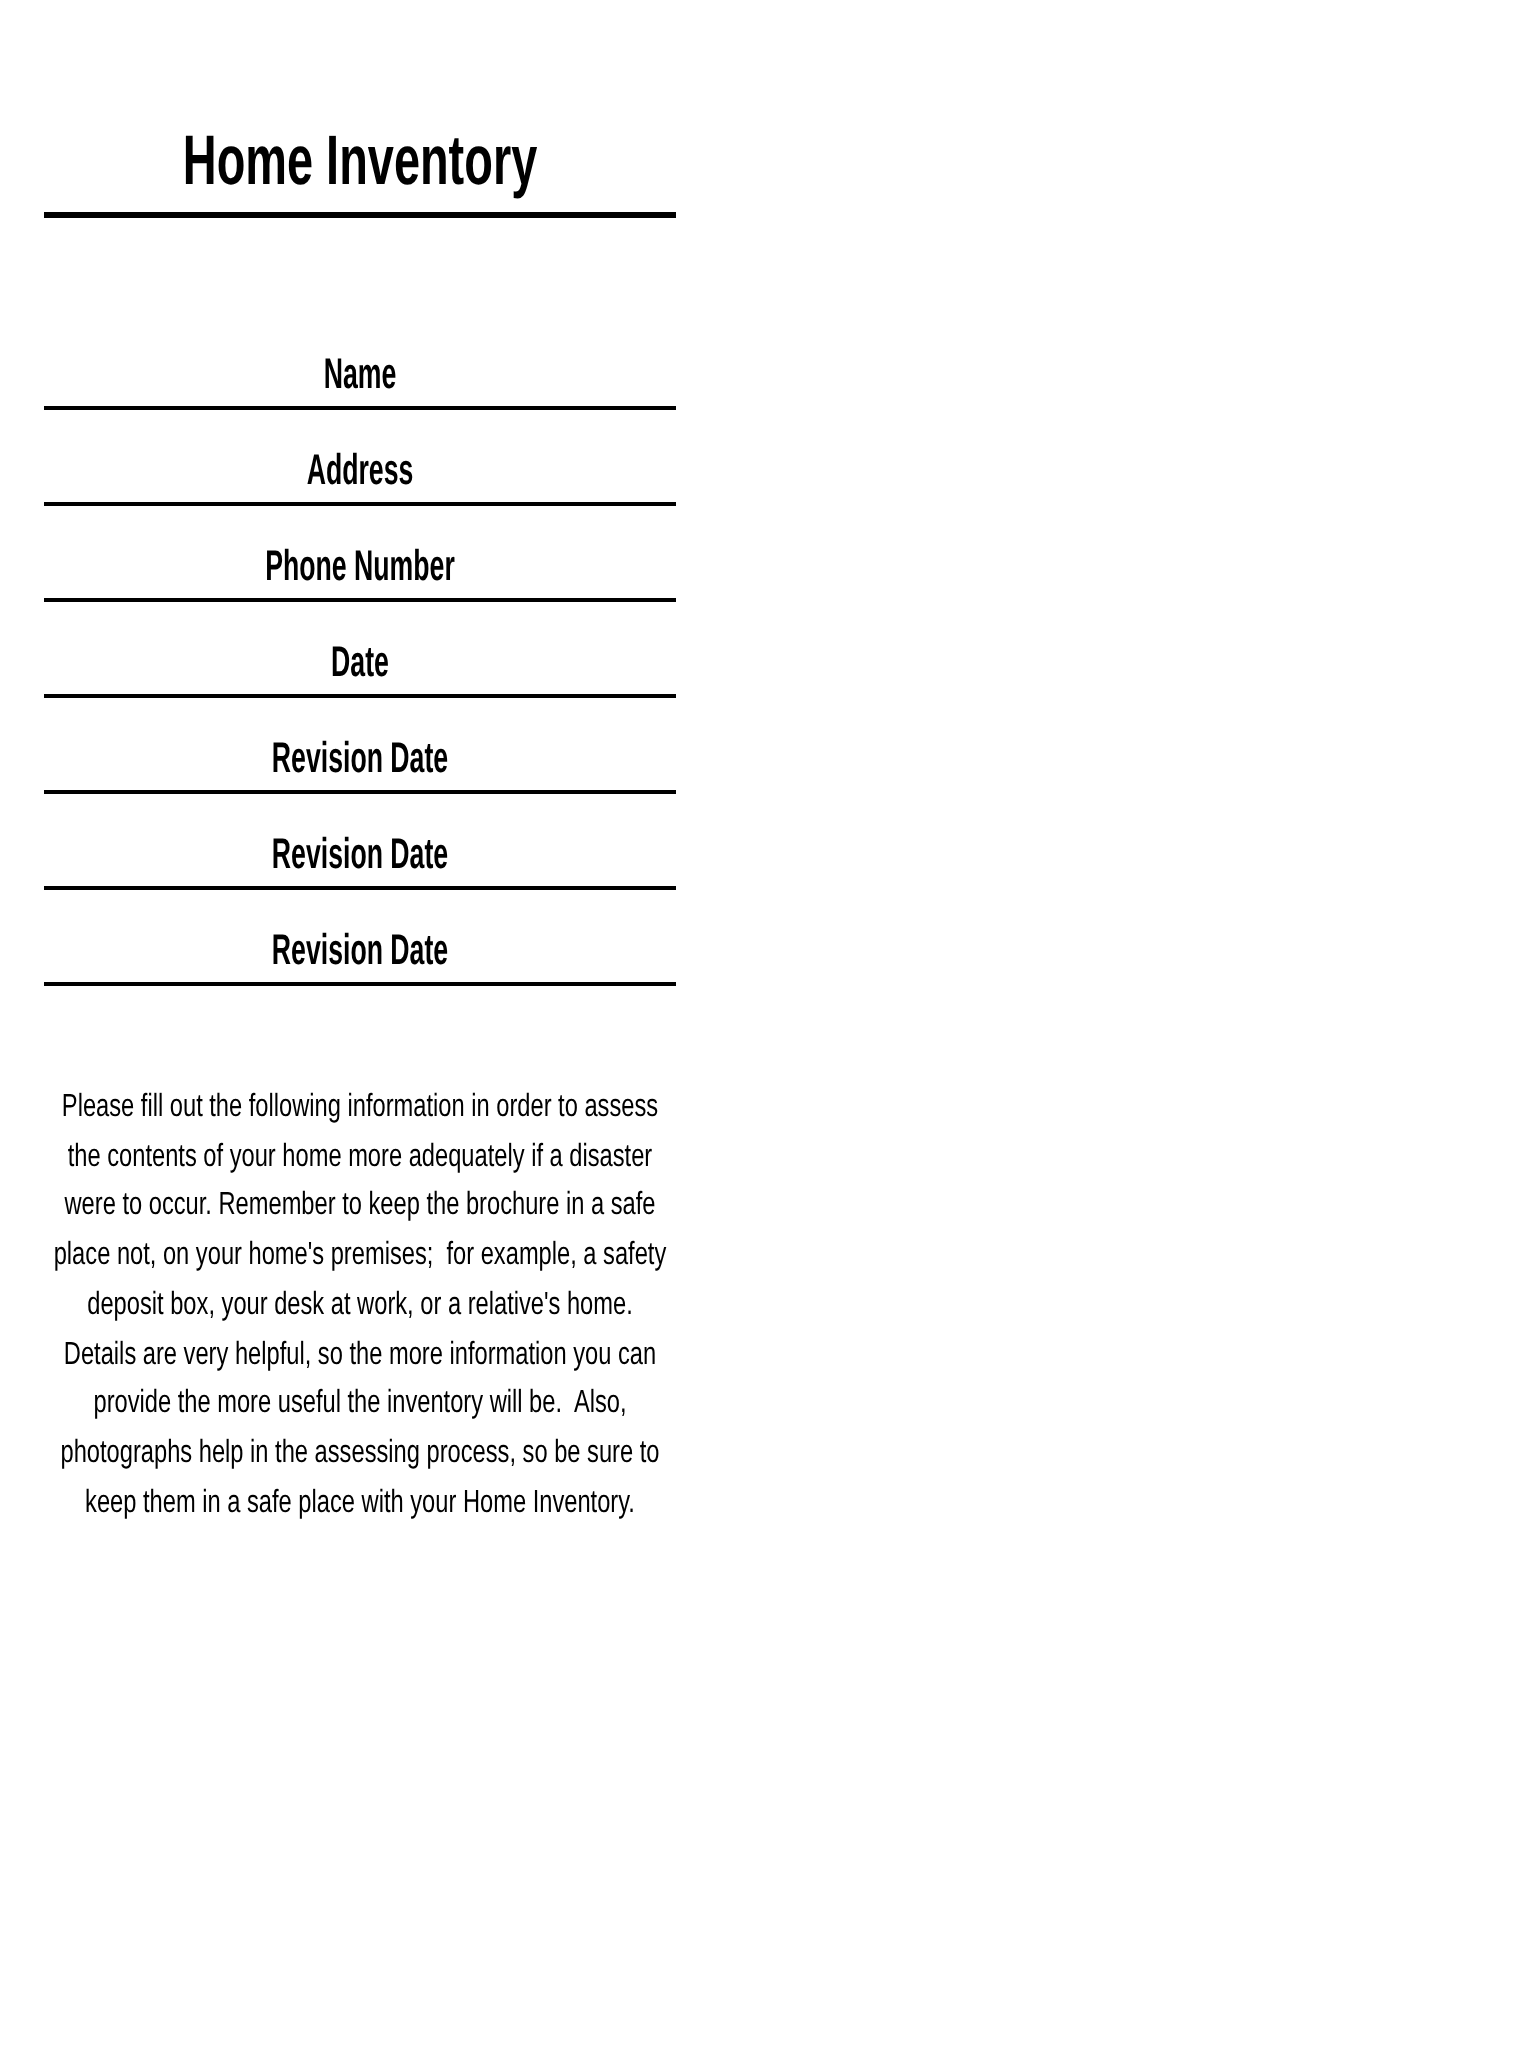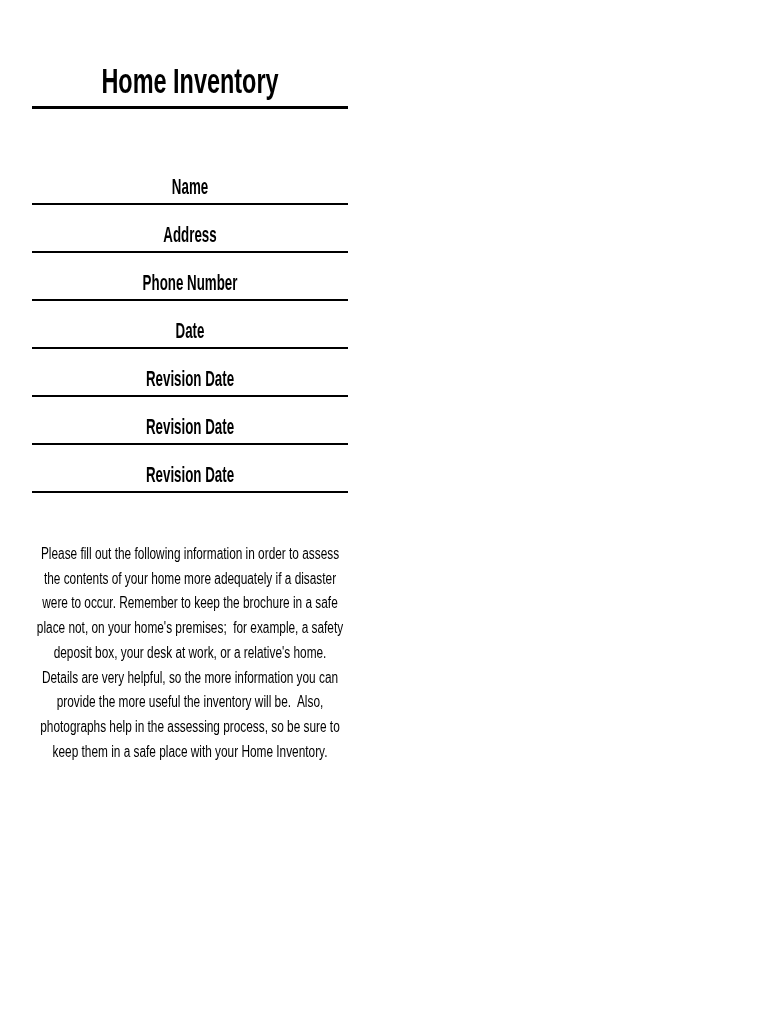--- a/index.html
+++ b/index.html
@@ -18,7 +18,7 @@
   }
   .col {
     position: absolute;
-    left: 32px;
+    left: 22px;
     top: 0;
     width: 316px;
     height: 100%;

